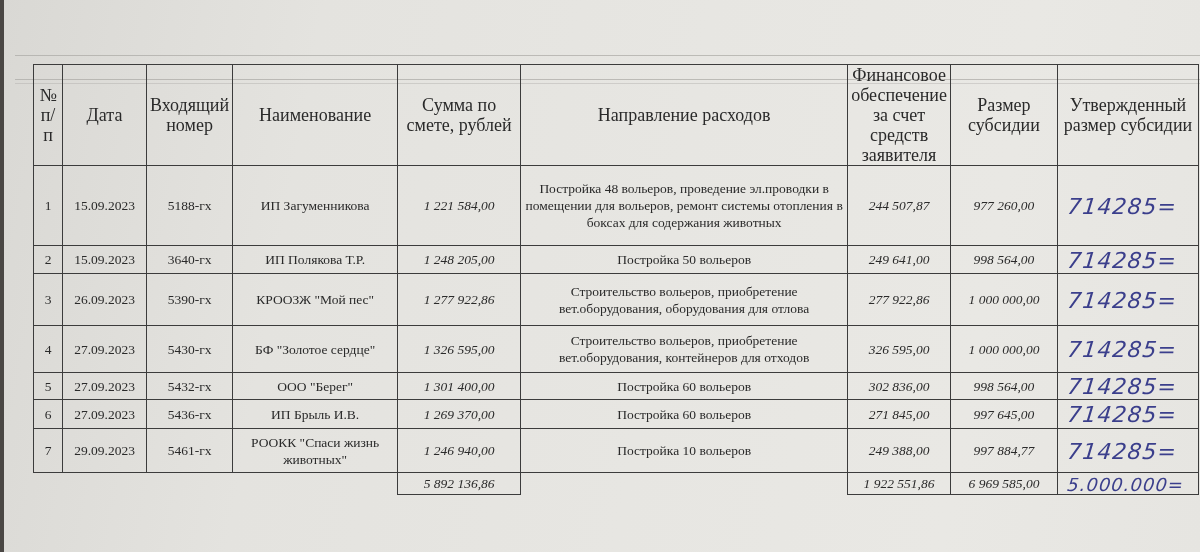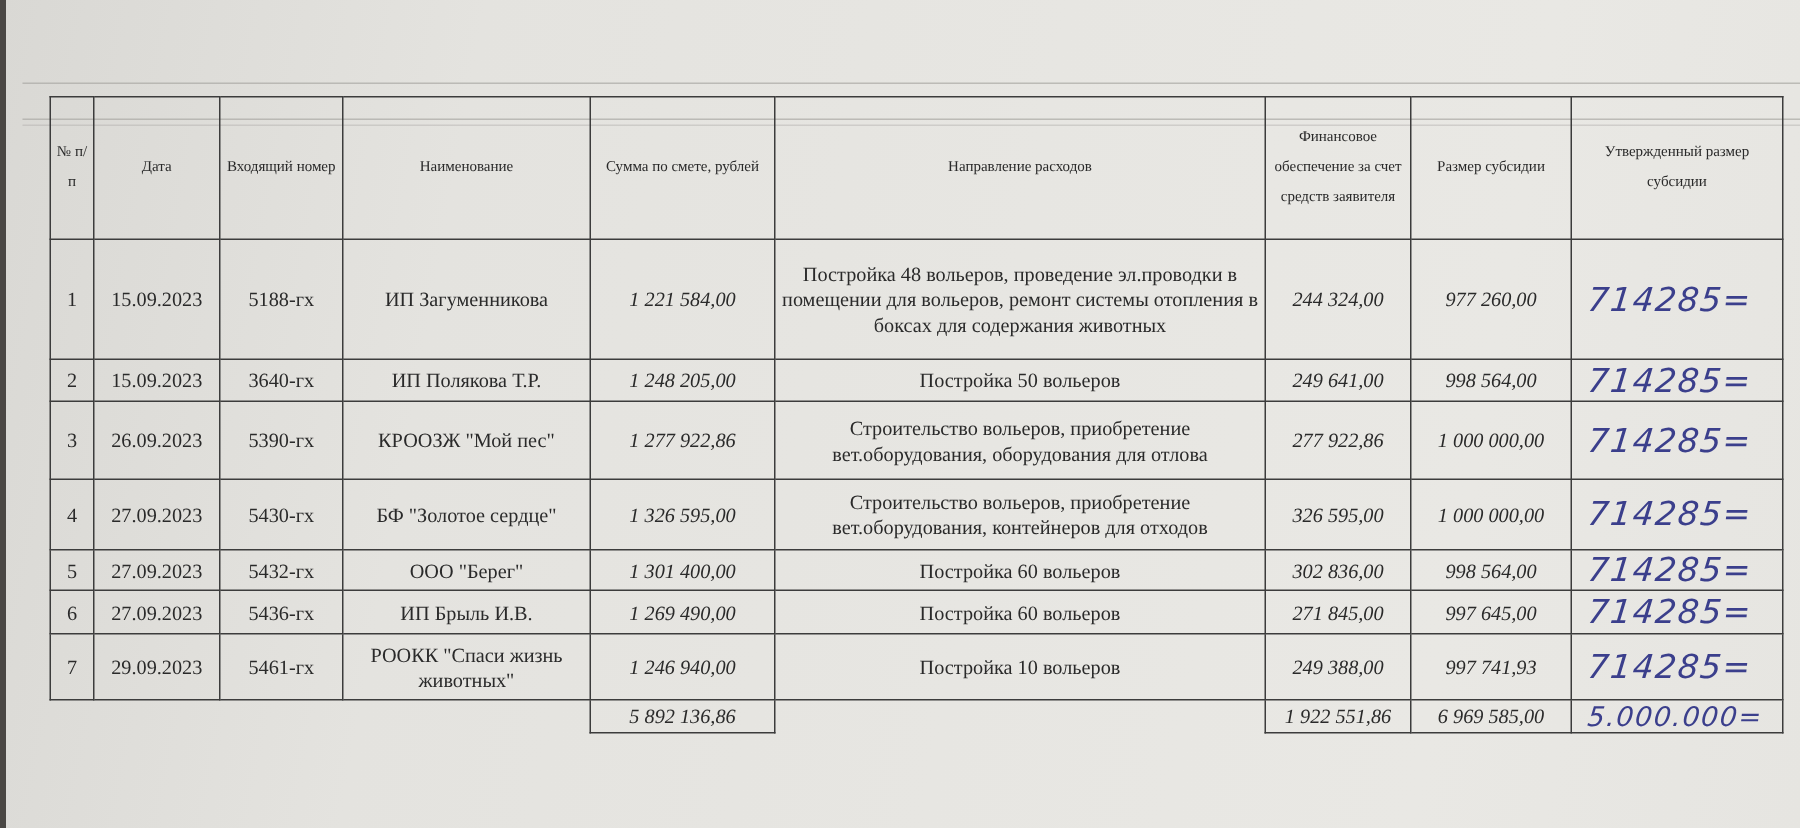--- a/index.html
+++ b/index.html
@@ -19,7 +19,7 @@
     border: 1.5px solid #3c3c3c; text-align: center; vertical-align: middle;
     padding: 0 3px; line-height: 17px; overflow: hidden;
   }
-  .sheet-table thead td { font-size: 10px; line-height: 20px; }
+  .sheet-table thead td { font-size: 18px; line-height: 20px; }
   .num { font-size: 13.5px; font-style: italic; }
   .hand {
     font-family: "DejaVu Sans", sans-serif; color: #3b3f8c; font-style: italic;

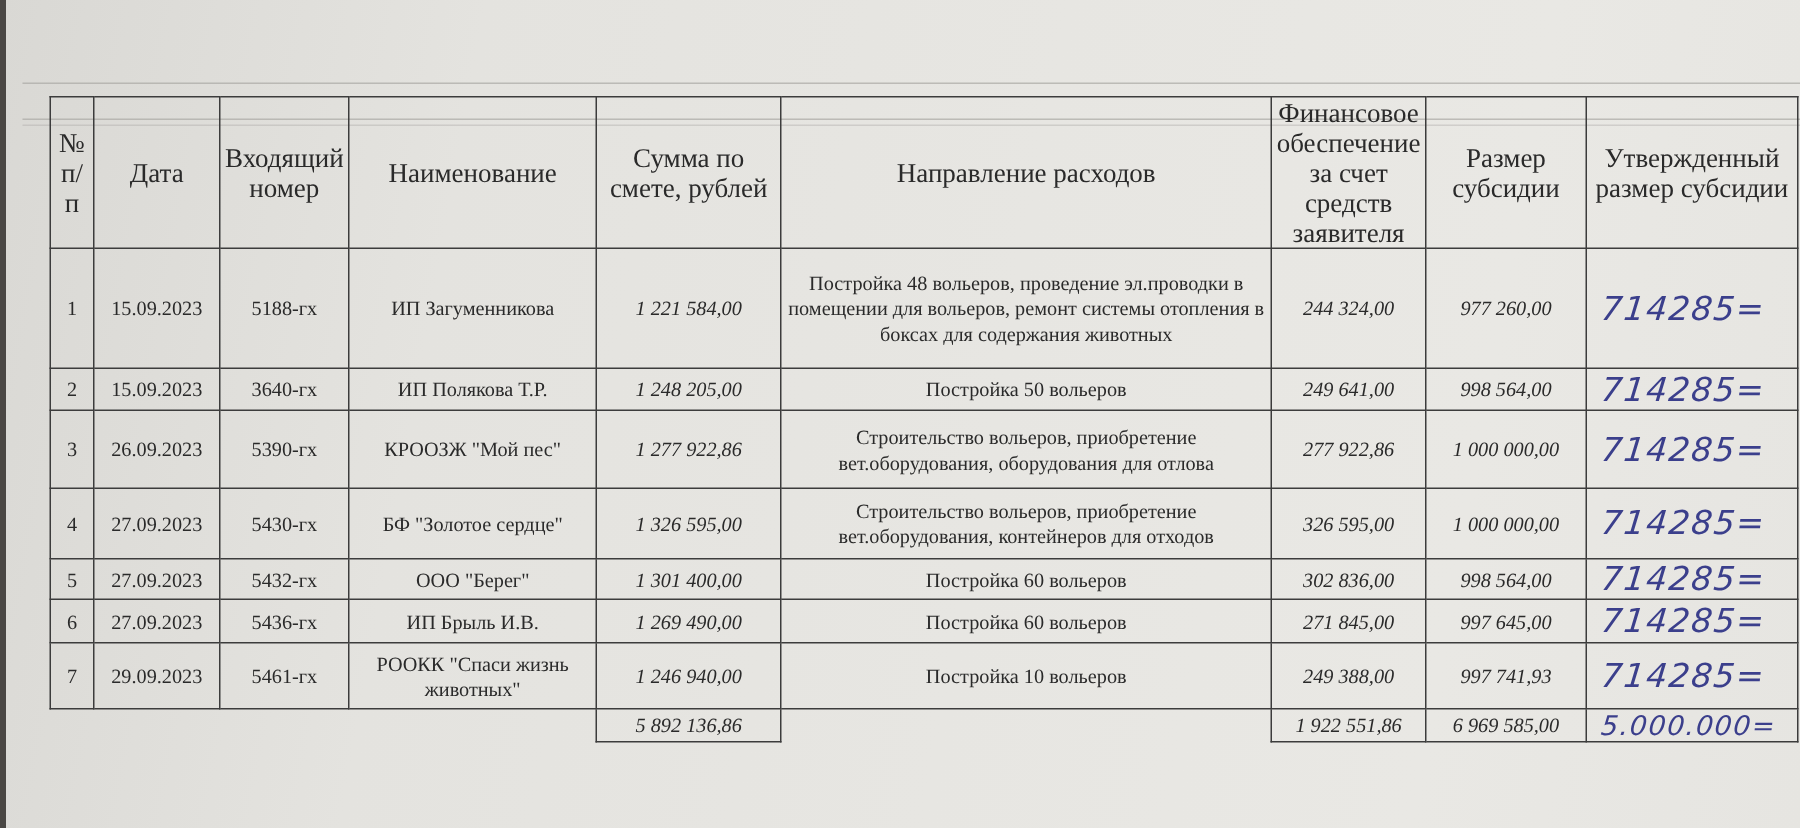--- a/index.html
+++ b/index.html
@@ -70,7 +70,7 @@
       <td>ИП Загуменникова</td>
       <td class="num">1 221 584,00</td>
       <td>Постройка 48 вольеров, проведение эл.проводки в помещении для вольеров, ремонт системы отопления в боксах для содержания животных</td>
-      <td class="num">244 324,00</td>
+      <td class="num">244 507,87</td>
       <td class="num">977 260,00</td>
       <td class="hand">714285=</td>
     </tr>

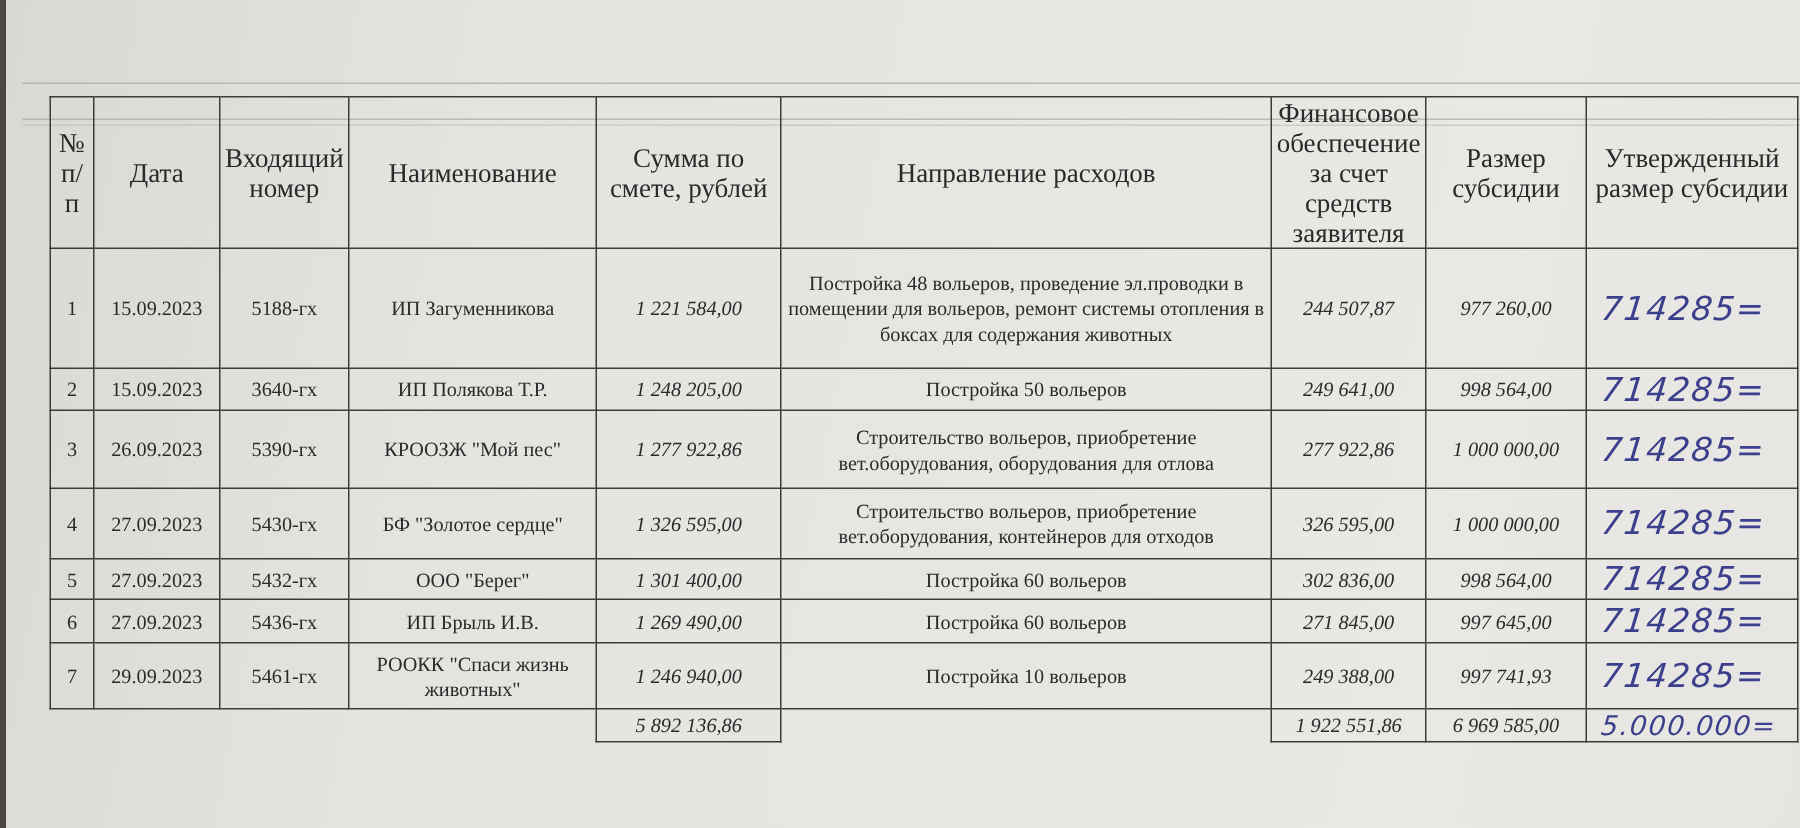--- a/index.html
+++ b/index.html
@@ -123,7 +123,7 @@
       <td>27.09.2023</td>
       <td>5436-гх</td>
       <td>ИП Брыль И.В.</td>
-      <td class="num">1 269 490,00</td>
+      <td class="num">1 269 370,00</td>
       <td>Постройка 60 вольеров</td>
       <td class="num">271 845,00</td>
       <td class="num">997 645,00</td>

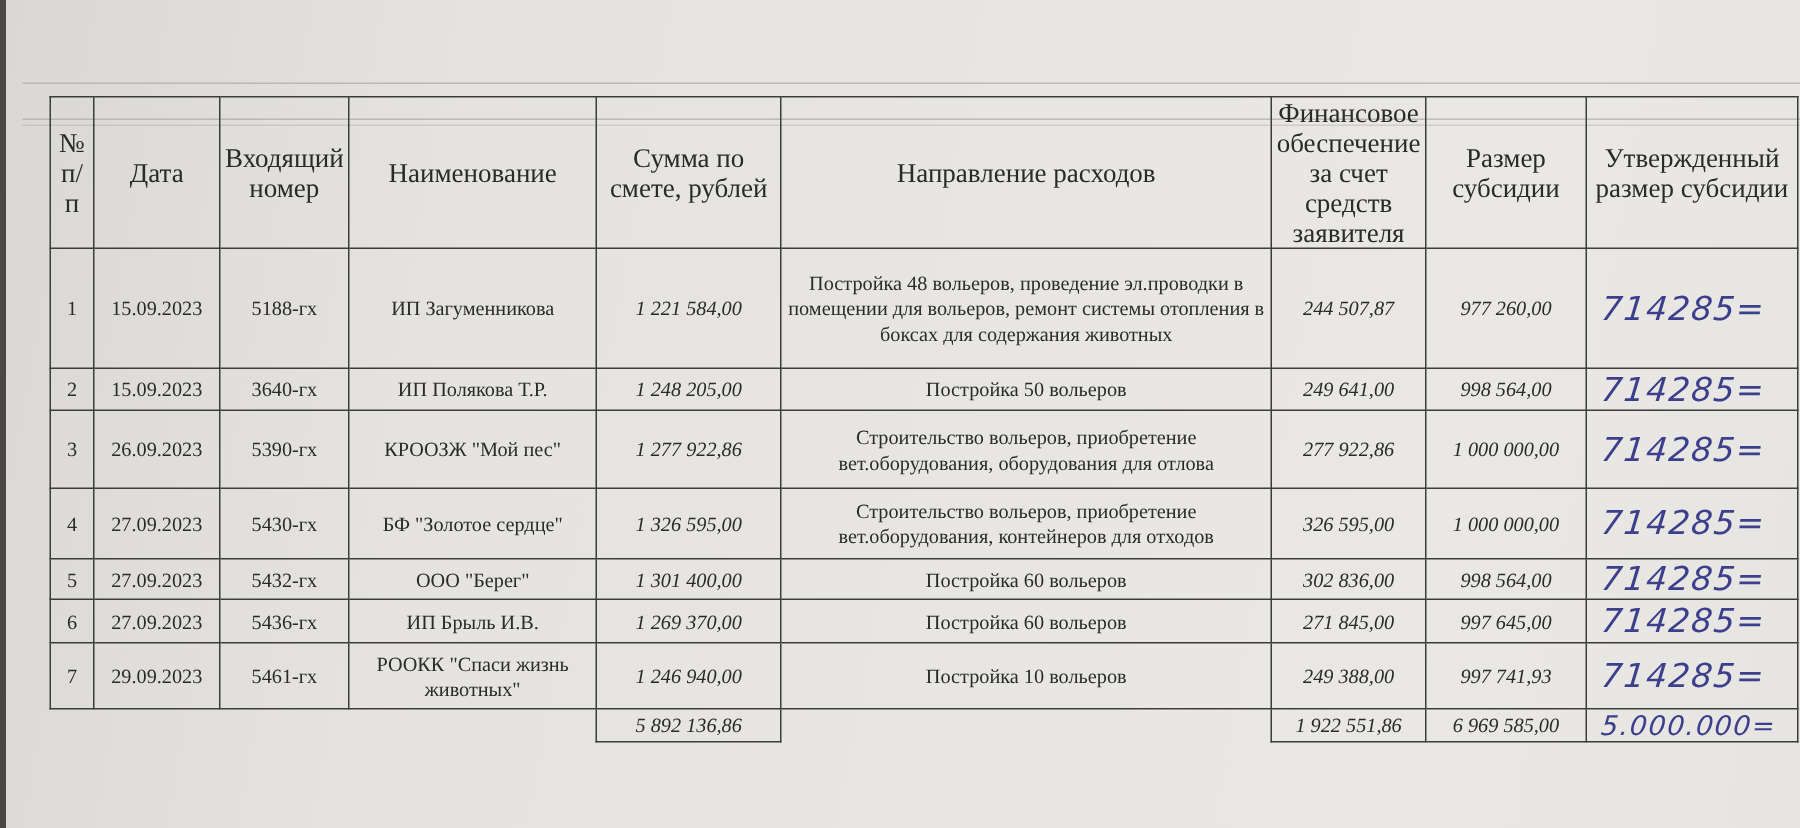--- a/index.html
+++ b/index.html
@@ -137,7 +137,7 @@
       <td class="num">1 246 940,00</td>
       <td>Постройка 10 вольеров</td>
       <td class="num">249 388,00</td>
-      <td class="num">997 741,93</td>
+      <td class="num">997 884,77</td>
       <td class="hand">714285=</td>
     </tr>
     <tr class="total-row" style="height:22px">

